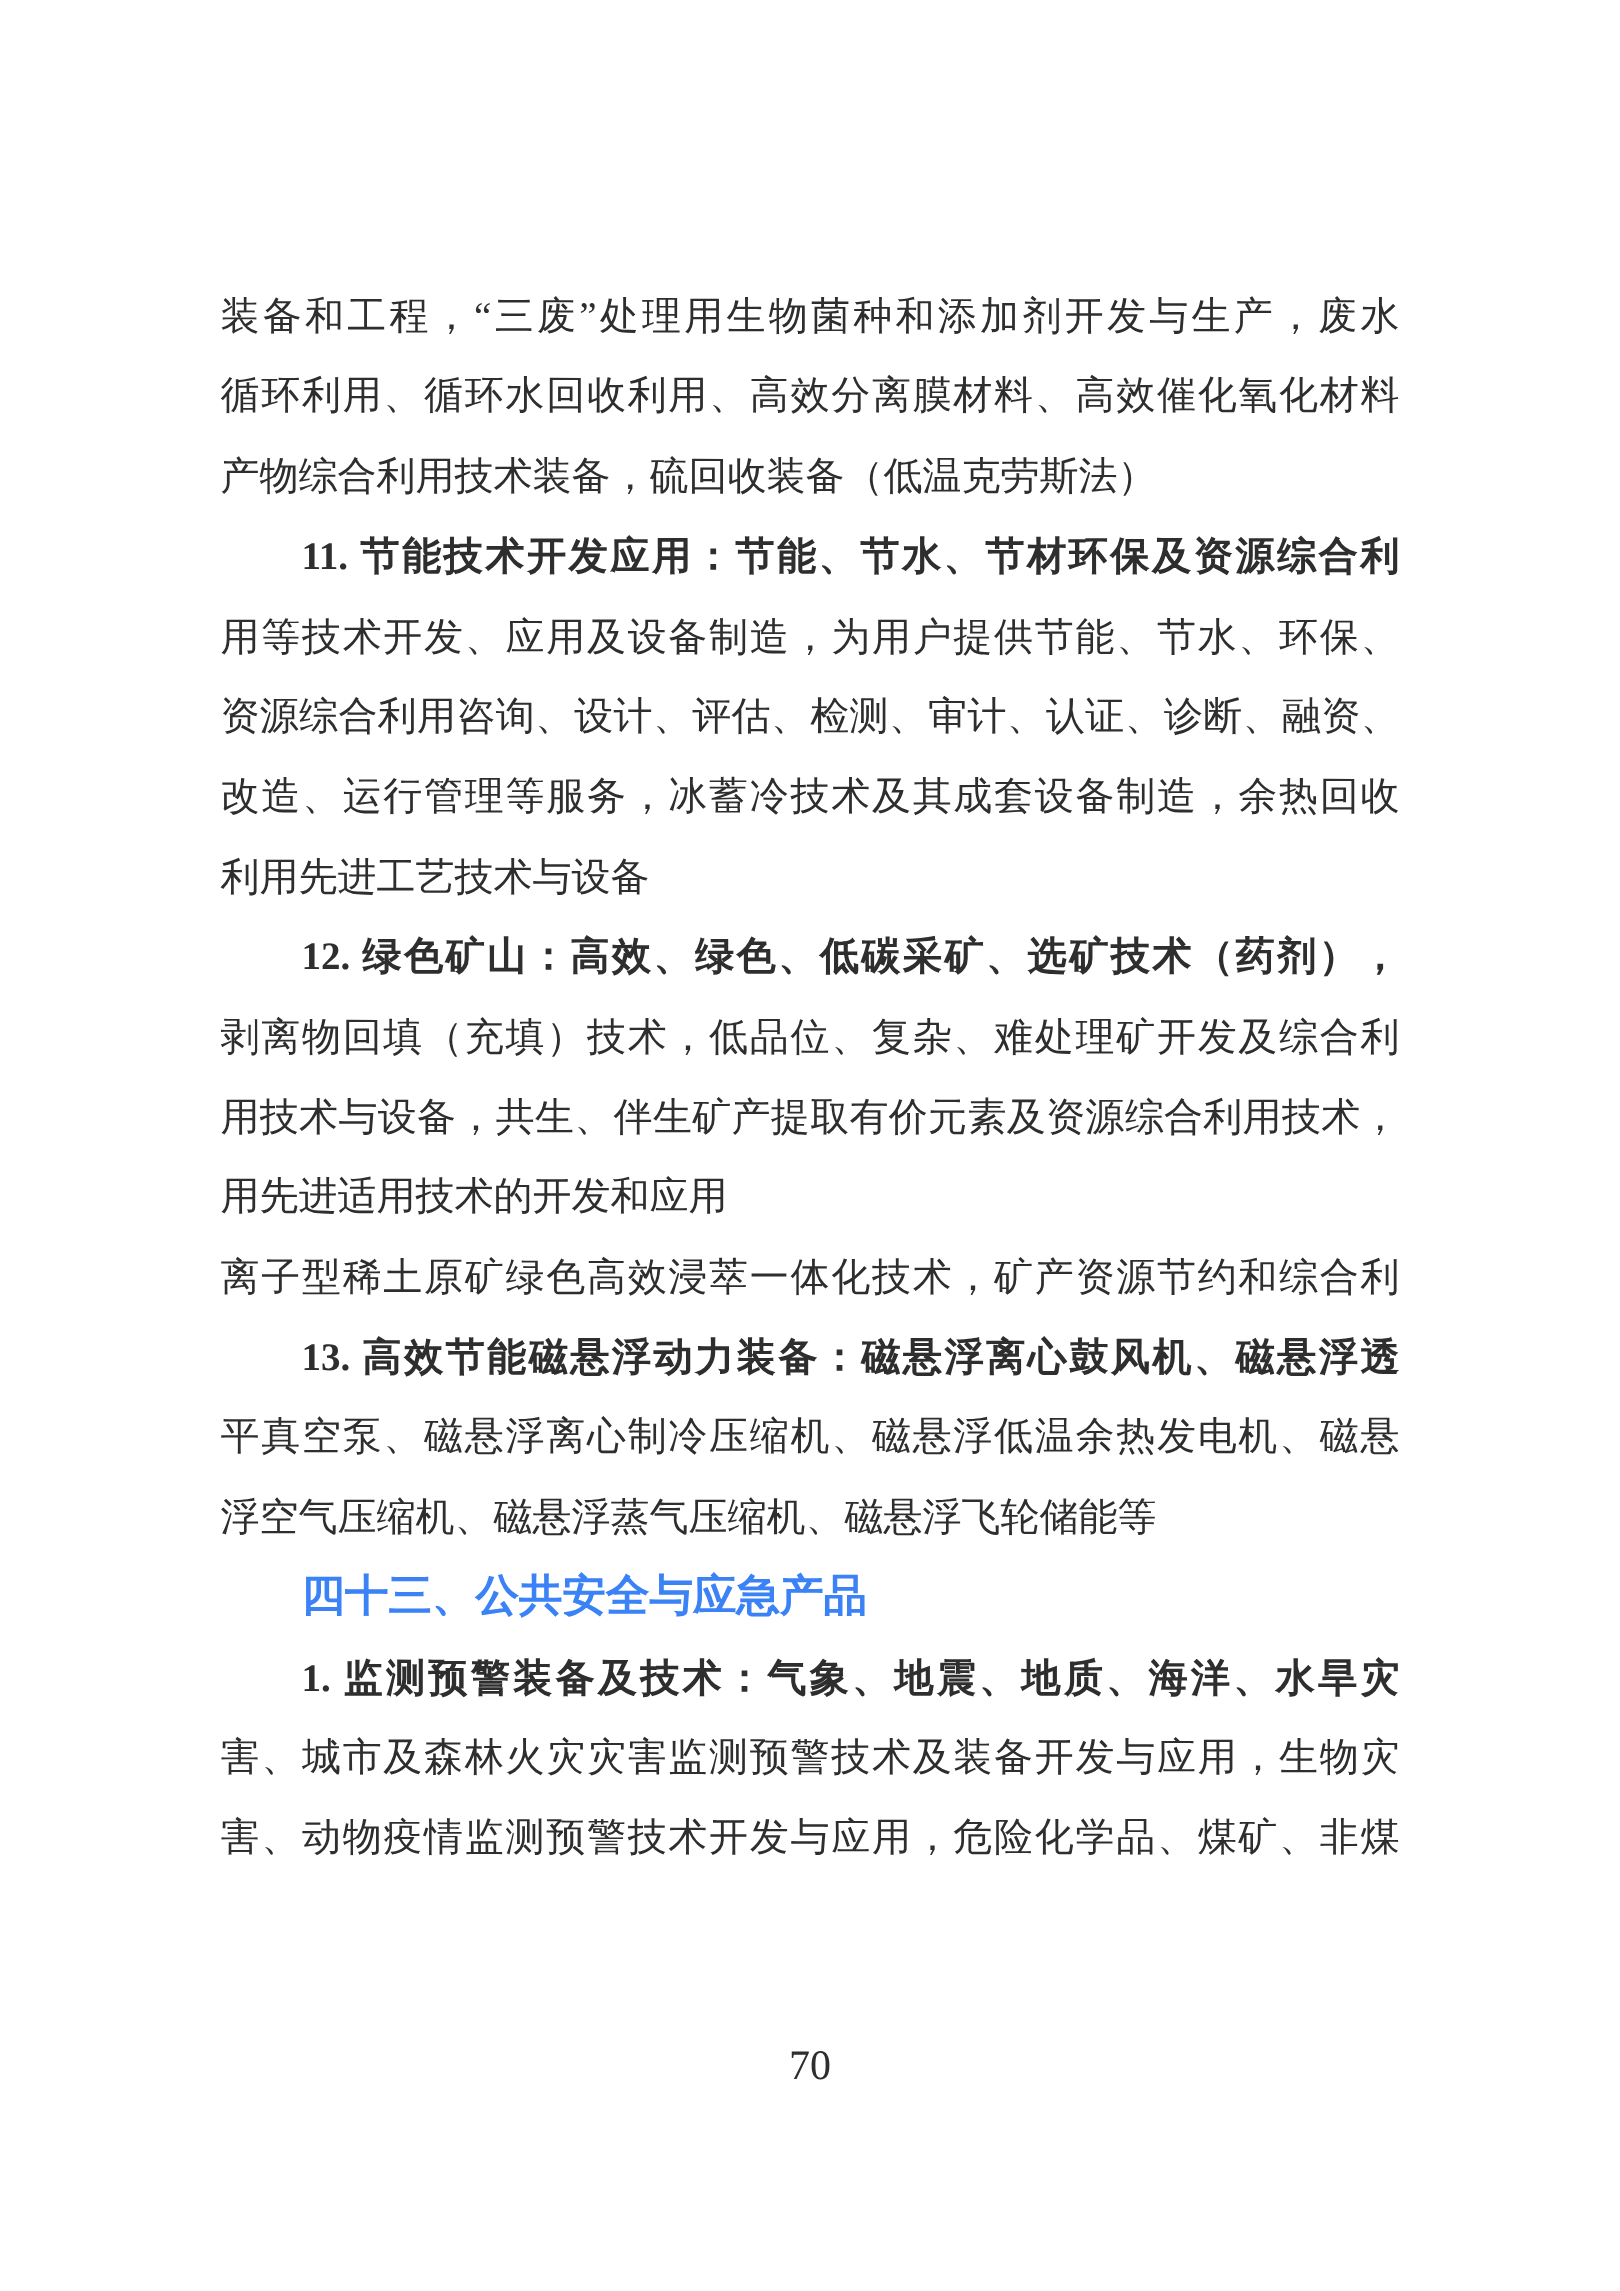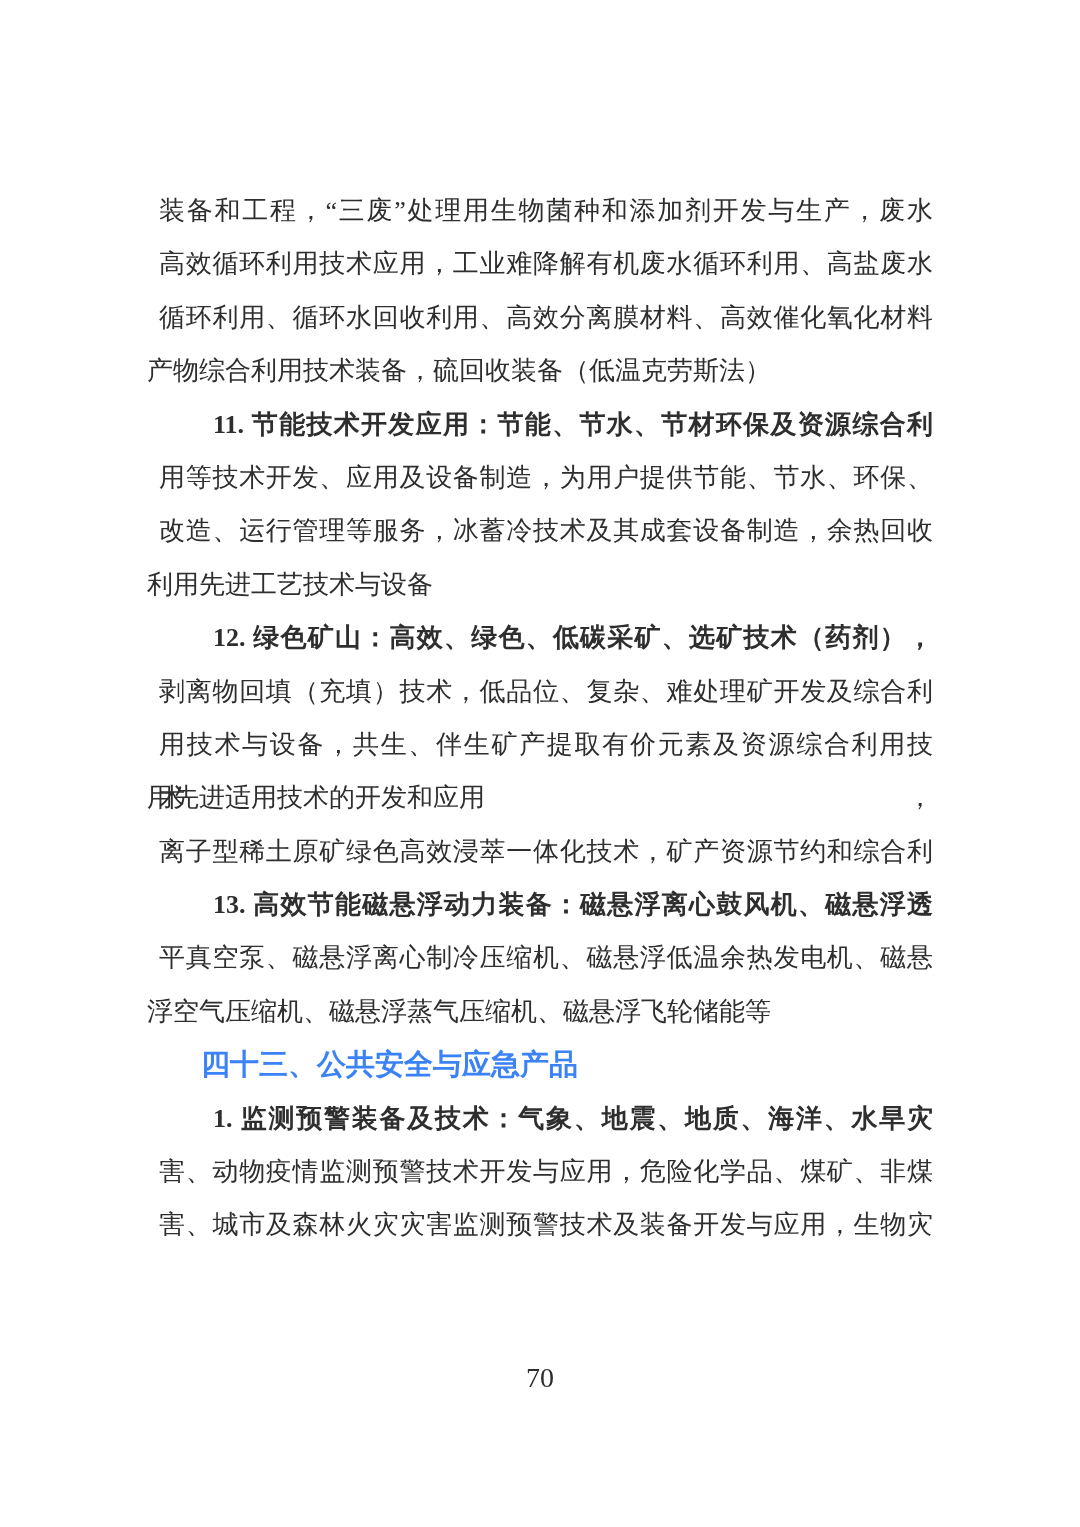--- a/index.html
+++ b/index.html
@@ -34,7 +34,6 @@
     text-align: justify;
     text-align-last: justify;
     text-justify: inter-character;
-    margin-left: 12px;
   }
 
   .ind { text-indent: 54px; font-weight: bold; }

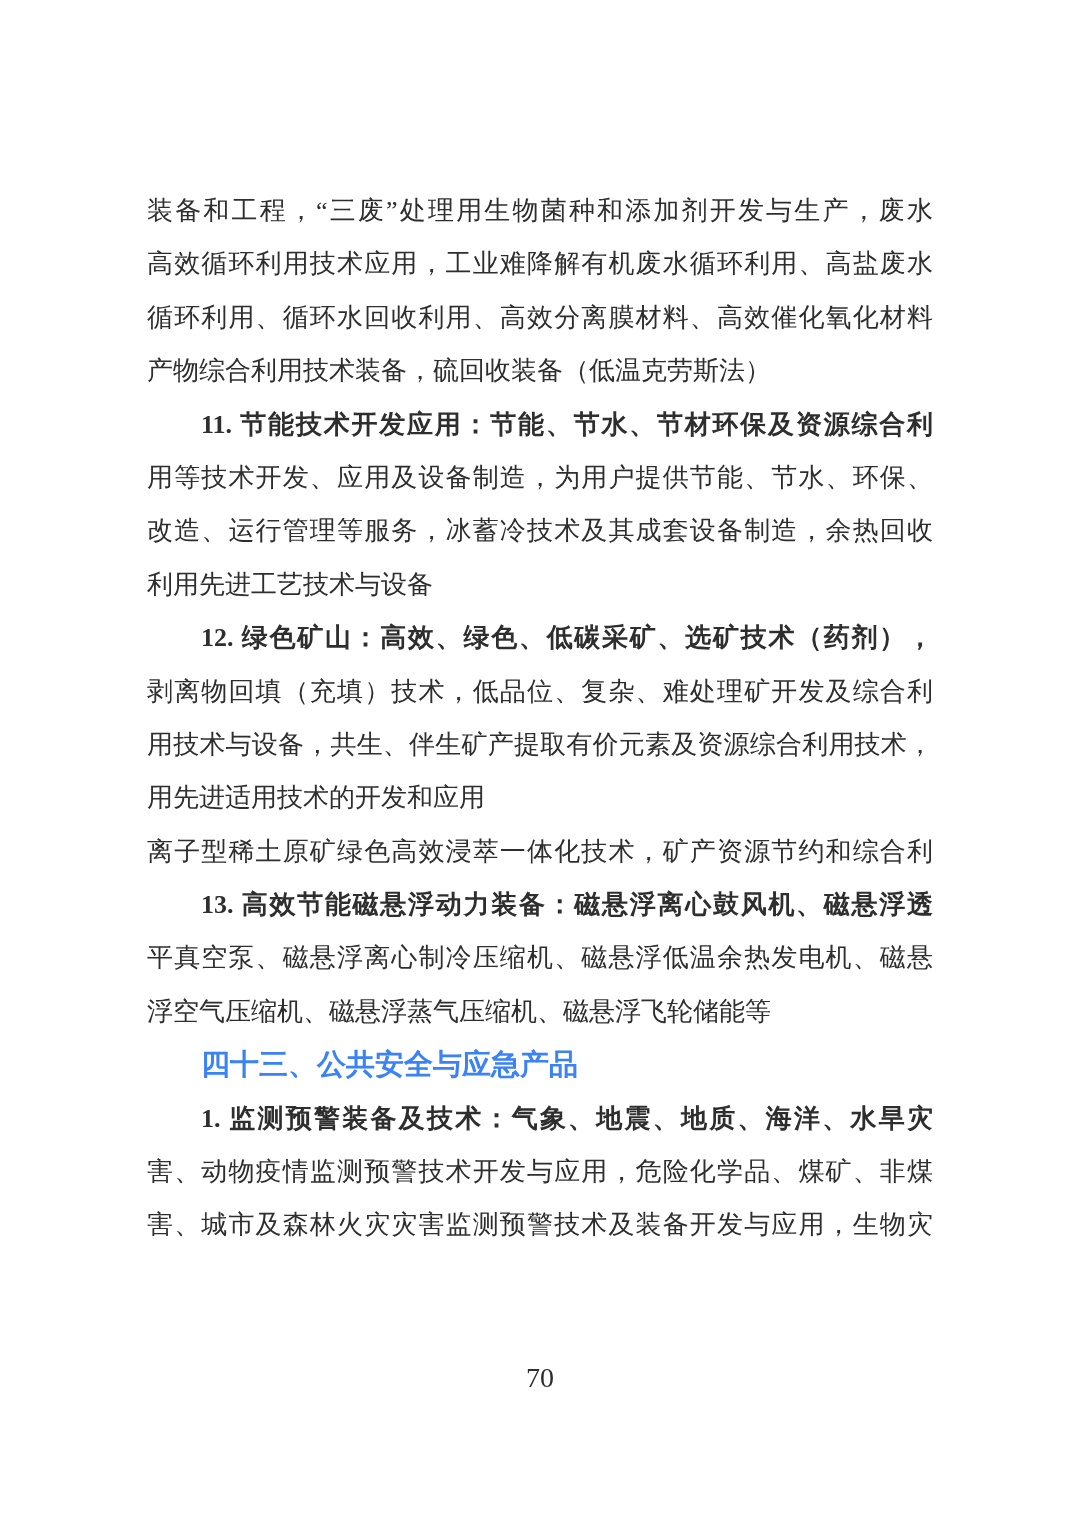--- a/index.html
+++ b/index.html
@@ -64,7 +64,6 @@
 <div class="page">
   <div class="content">
     <div class="ln just">装备和工程，“三废”处理用生物菌种和添加剂开发与生产，废水</div>
-    <div class="ln just">高效循环利用技术应用，工业难降解有机废水循环利用、高盐废水</div>
     <div class="ln just">循环利用、循环水回收利用、高效分离膜材料、高效催化氧化材料</div>
     <div class="ln">产物综合利用技术装备，硫回收装备（低温克劳斯法）</div>
     <div class="ln just ind">11. 节能技术开发应用：节能、节水、节材环保及资源综合利</div>

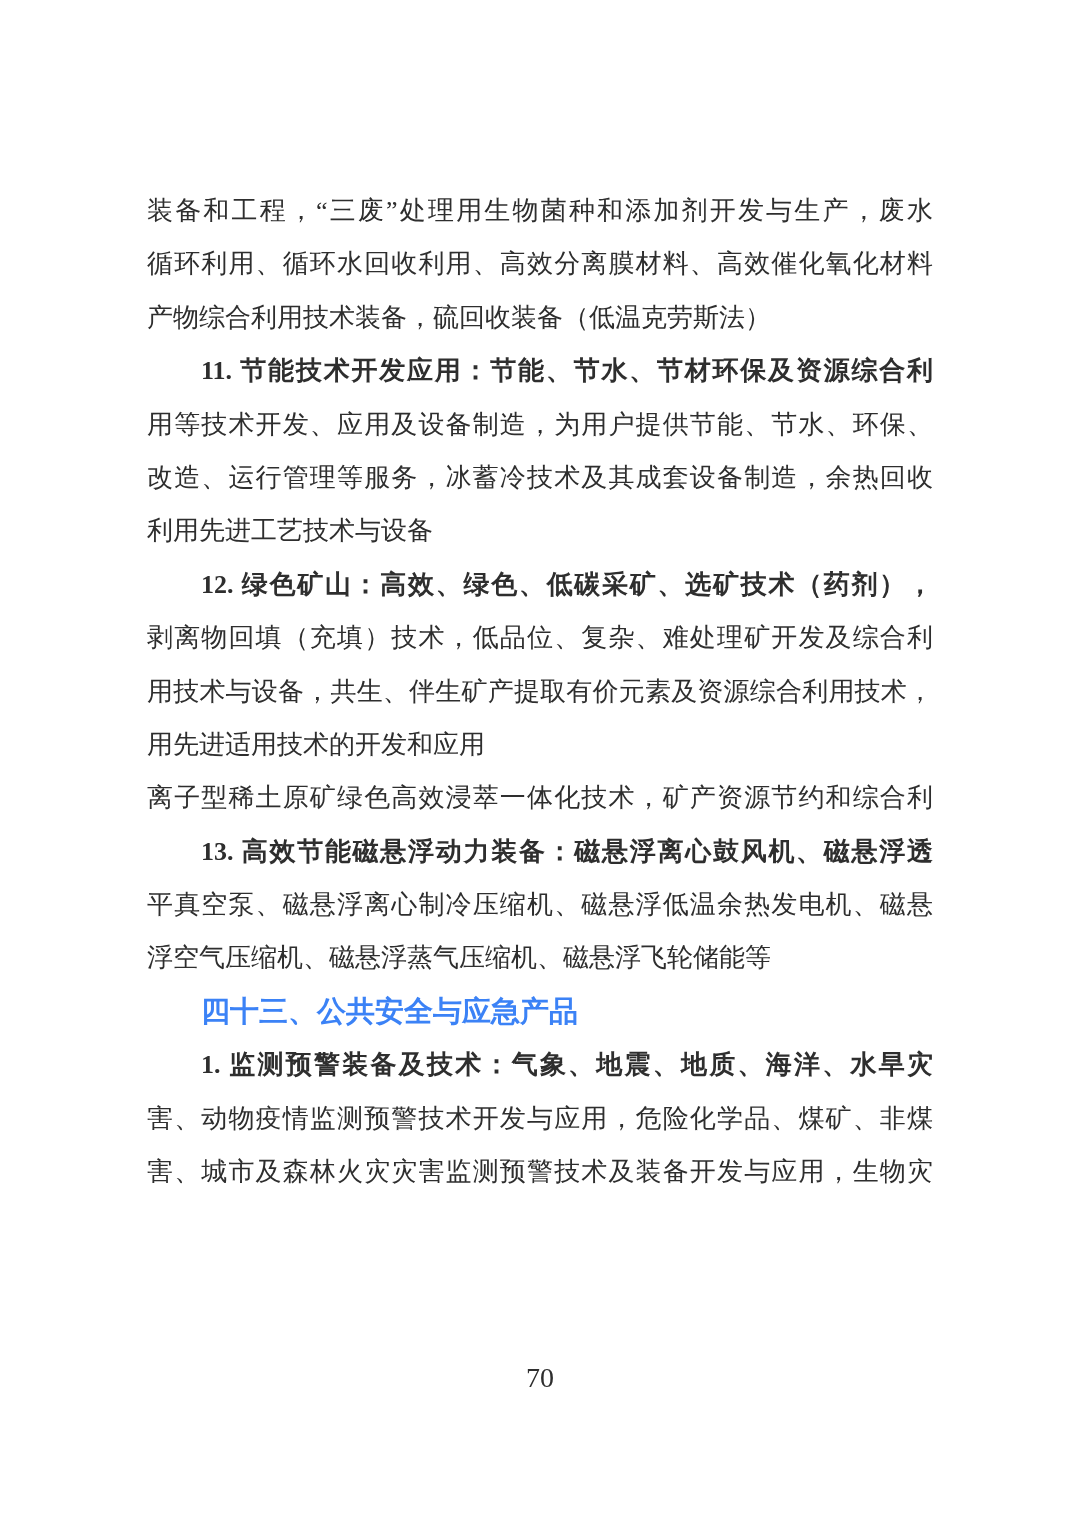--- a/index.html
+++ b/index.html
@@ -68,6 +68,7 @@
     <div class="ln">产物综合利用技术装备，硫回收装备（低温克劳斯法）</div>
     <div class="ln just ind">11. 节能技术开发应用：节能、节水、节材环保及资源综合利</div>
     <div class="ln just">用等技术开发、应用及设备制造，为用户提供节能、节水、环保、</div>
+    <div class="ln just">资源综合利用咨询、设计、评估、检测、审计、认证、诊断、融资、</div>
     <div class="ln just">改造、运行管理等服务，冰蓄冷技术及其成套设备制造，余热回收</div>
     <div class="ln">利用先进工艺技术与设备</div>
     <div class="ln just ind">12. 绿色矿山：高效、绿色、低碳采矿、选矿技术（药剂），</div>

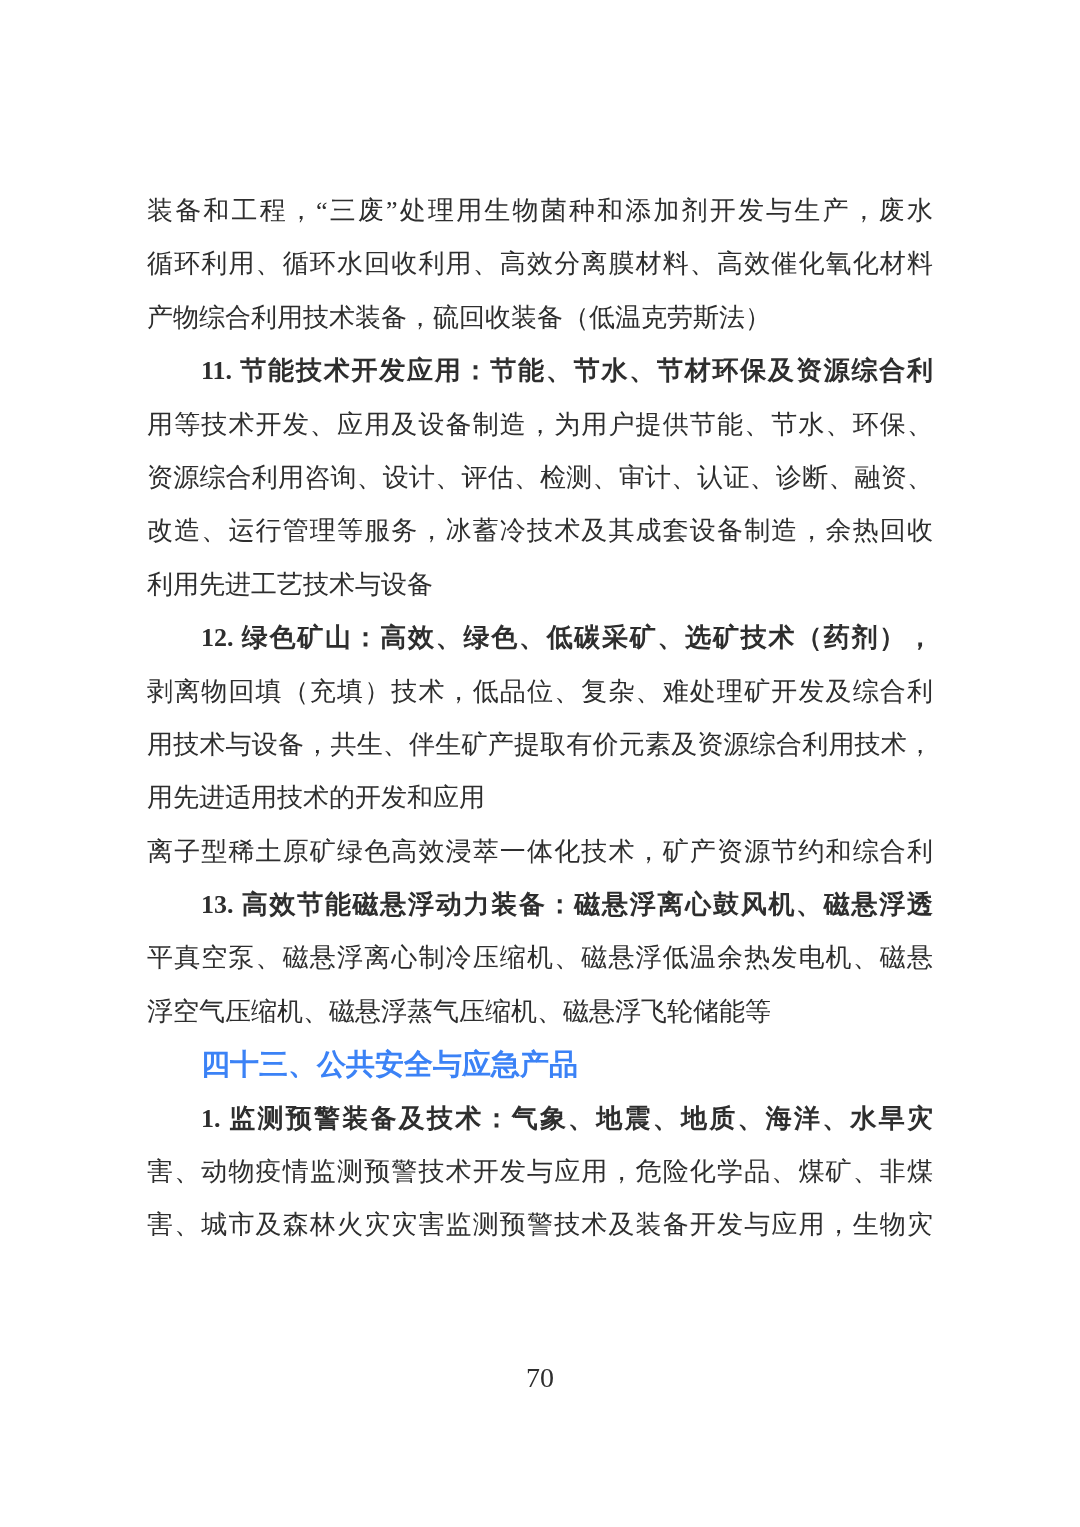--- a/index.html
+++ b/index.html
@@ -81,8 +81,8 @@
     <div class="ln">浮空气压缩机、磁悬浮蒸气压缩机、磁悬浮飞轮储能等</div>
     <div class="ln head ind">四十三、公共安全与应急产品</div>
     <div class="ln just ind">1. 监测预警装备及技术：气象、地震、地质、海洋、水旱灾</div>
+    <div class="ln just">害、城市及森林火灾灾害监测预警技术及装备开发与应用，生物灾</div>
     <div class="ln just">害、动物疫情监测预警技术开发与应用，危险化学品、煤矿、非煤</div>
-    <div class="ln just">害、城市及森林火灾灾害监测预警技术及装备开发与应用，生物灾</div>
   </div>
 
   <div class="pagenum">70</div>

